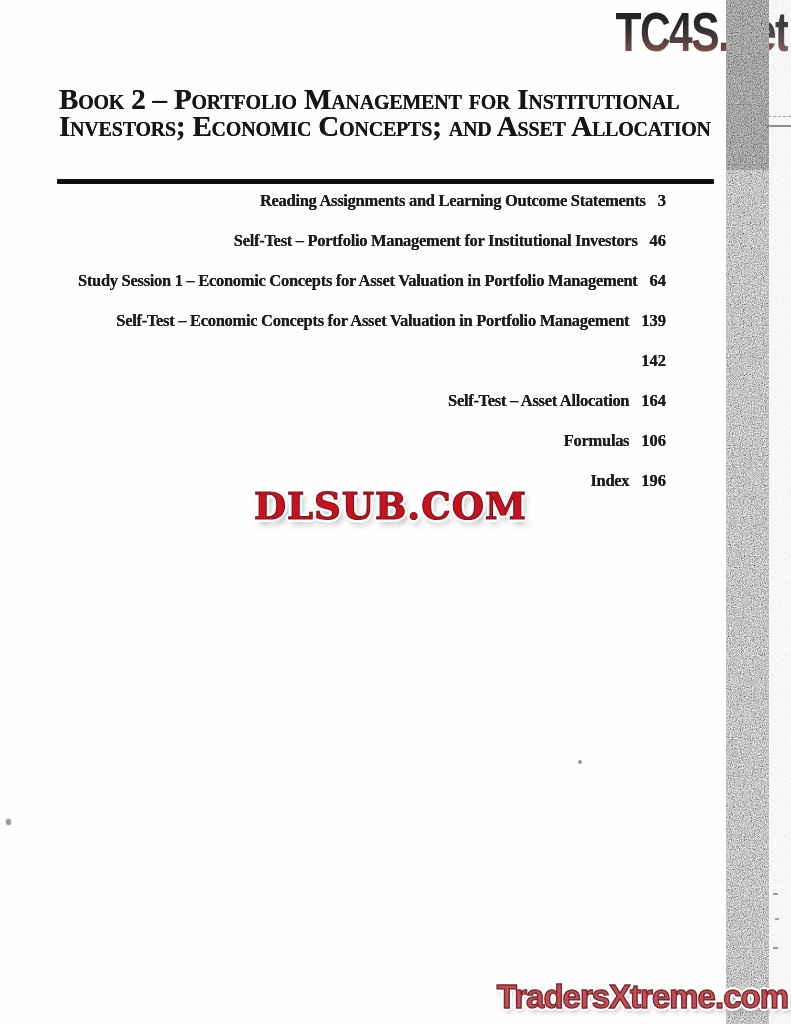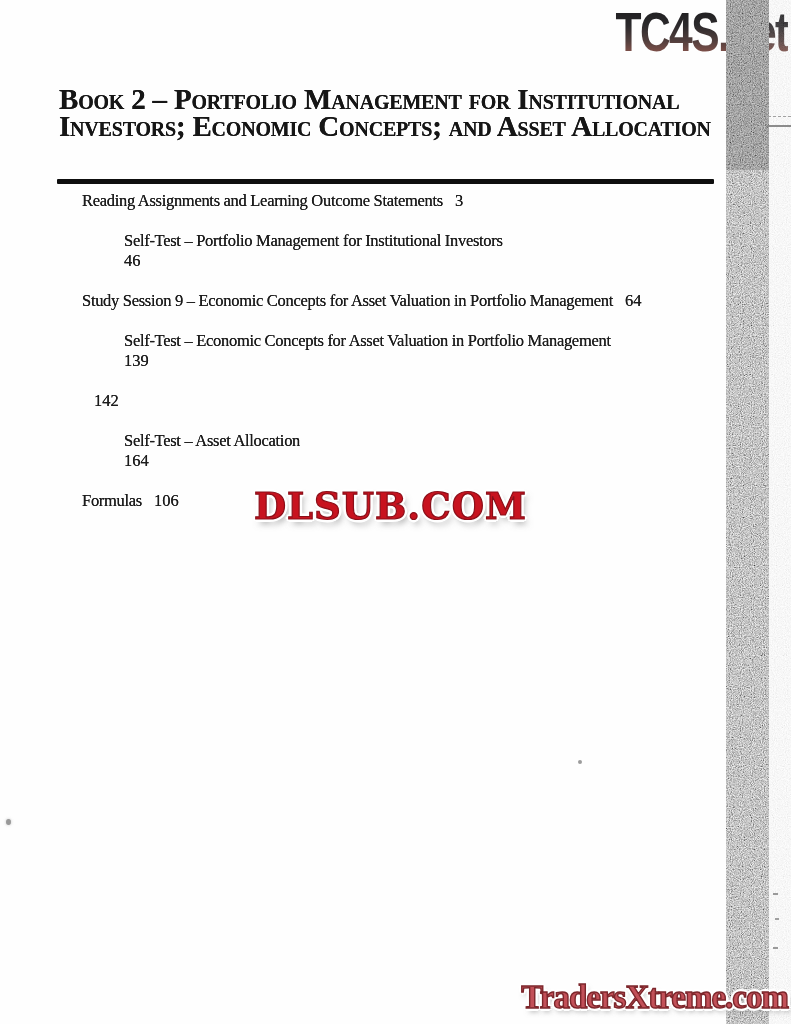--- a/index.html
+++ b/index.html
@@ -43,10 +43,11 @@
   
   .toc{position:absolute;left:82px;top:191px;width:584px;z-index:3;}
   .toc-row{
-    display:flex;justify-content:flex-start;align-items:baseline;
+    display:flex;justify-content:flex-end;align-items:baseline;
     font-size:16.5px;line-height:20px;letter-spacing:-0.3px;
     color:#1c1c1c;margin-bottom:20px;white-space:nowrap;
     text-shadow:0 0 0.35px #1c1c1c;
+    font-weight:bold;
   }
   .toc-row.indent{padding-left:30px;flex-direction:column;}
   .toc-row .pg{margin-left:12px;letter-spacing:0;}

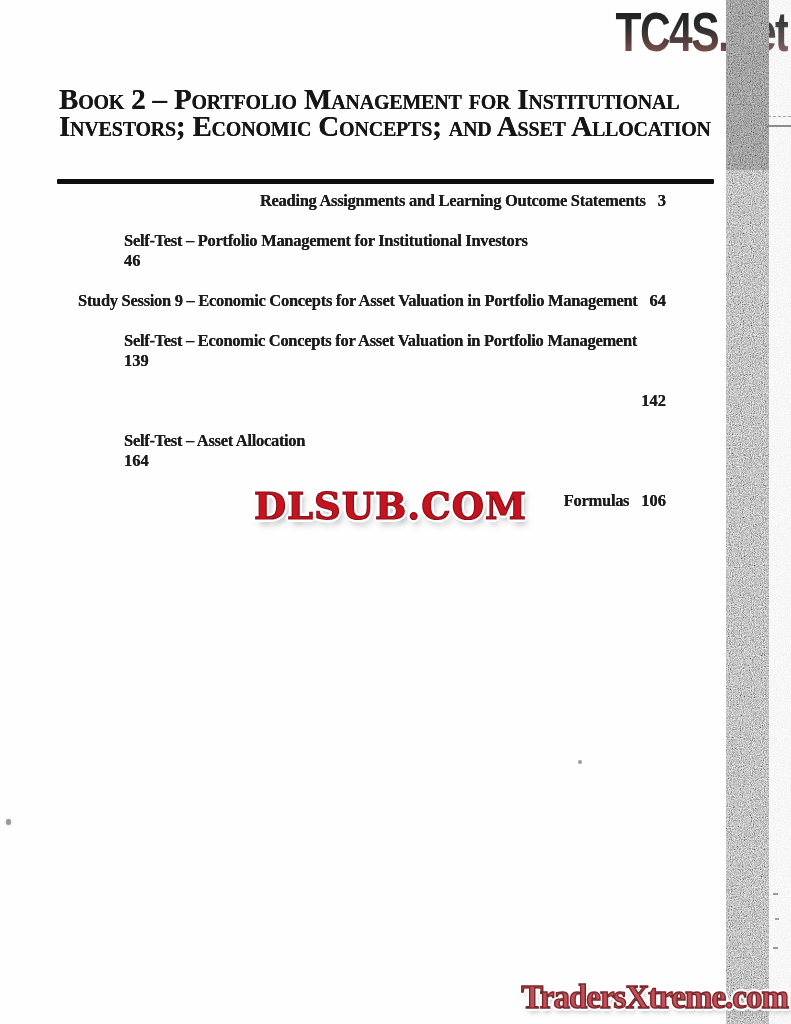--- a/index.html
+++ b/index.html
@@ -49,7 +49,7 @@
     text-shadow:0 0 0.35px #1c1c1c;
     font-weight:bold;
   }
-  .toc-row.indent{padding-left:30px;flex-direction:column;}
+  .toc-row.indent{padding-left:30px;}
   .toc-row .pg{margin-left:12px;letter-spacing:0;}
 
   

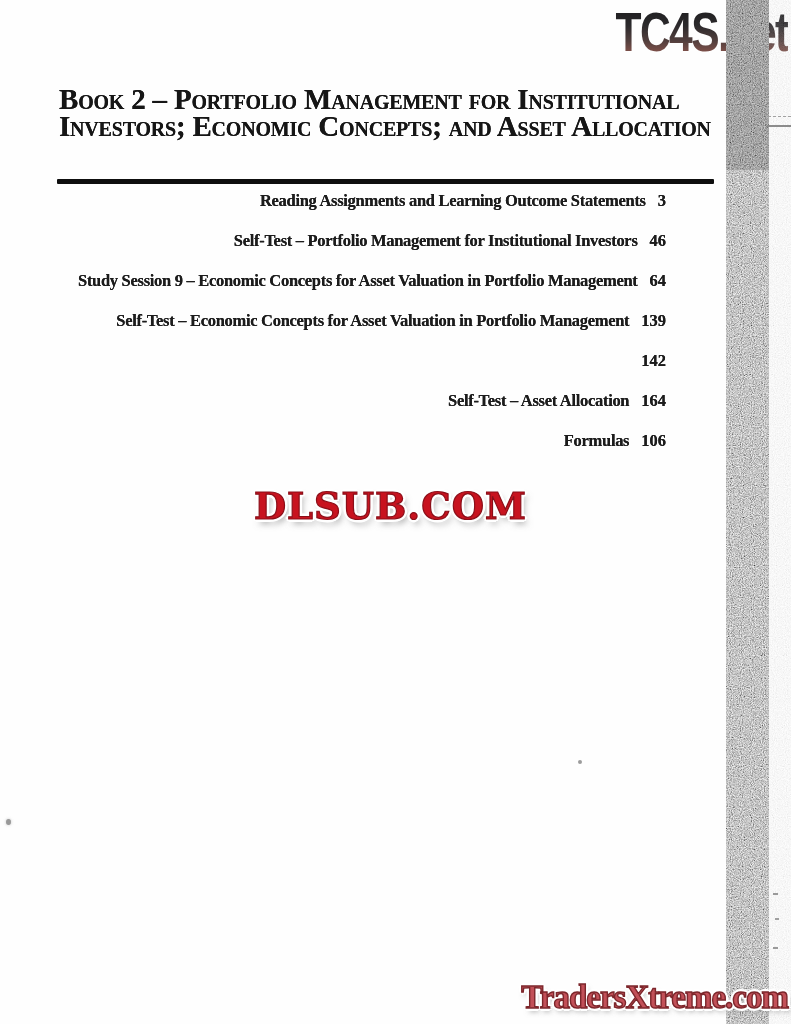--- a/index.html
+++ b/index.html
@@ -133,7 +133,7 @@
       <span class="pg">46</span>
     </div>
     <div class="toc-row">
-      <span>Study Session 9 – Economic Concepts for Asset Valuation in Portfolio Management</span>
+      <span>Study Session 1 – Economic Concepts for Asset Valuation in Portfolio Management</span>
       <span class="pg">64</span>
     </div>
     <div class="toc-row indent">

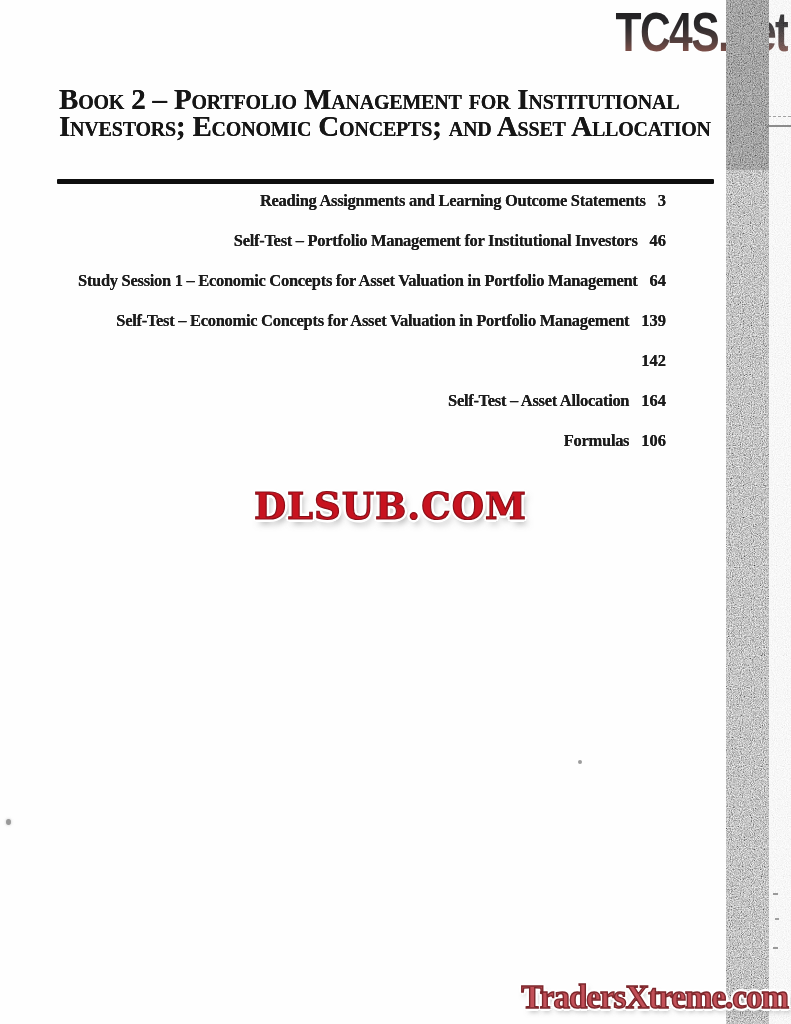--- a/index.html
+++ b/index.html
@@ -151,6 +151,10 @@
       <span>Formulas</span>
       <span class="pg">106</span>
     </div>
+    <div class="toc-row">
+      <span>Index</span>
+      <span class="pg">196</span>
+    </div>
   </div>
 
   <div class="wm-dlsub">DLSUB.COM</div>

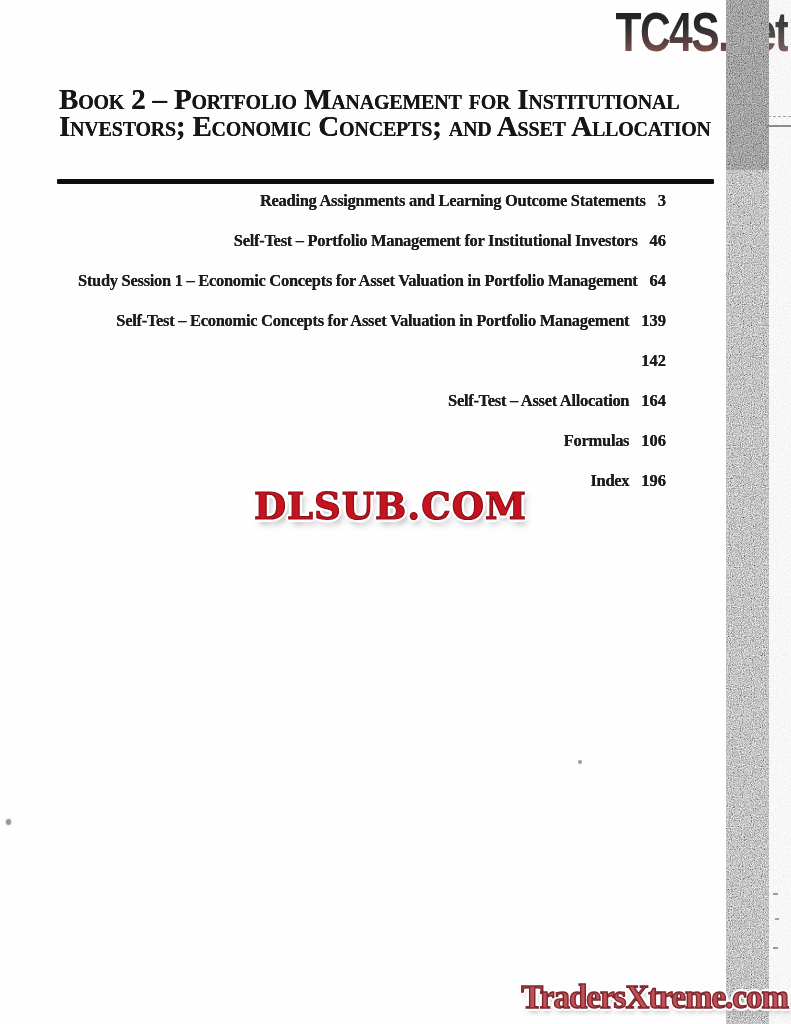--- a/index.html
+++ b/index.html
@@ -69,7 +69,7 @@
   
   .wm-traders{
     position:absolute;right:3px;top:977px;z-index:5;
-    font-family:Liberation Serif, serif;font-weight:700;
+    font-family:Liberation Sans, sans-serif;font-weight:700;
     font-size:33px;line-height:40px;letter-spacing:-1px;
     color:#c25058;
     -webkit-text-stroke:1.4px #7c262b;

